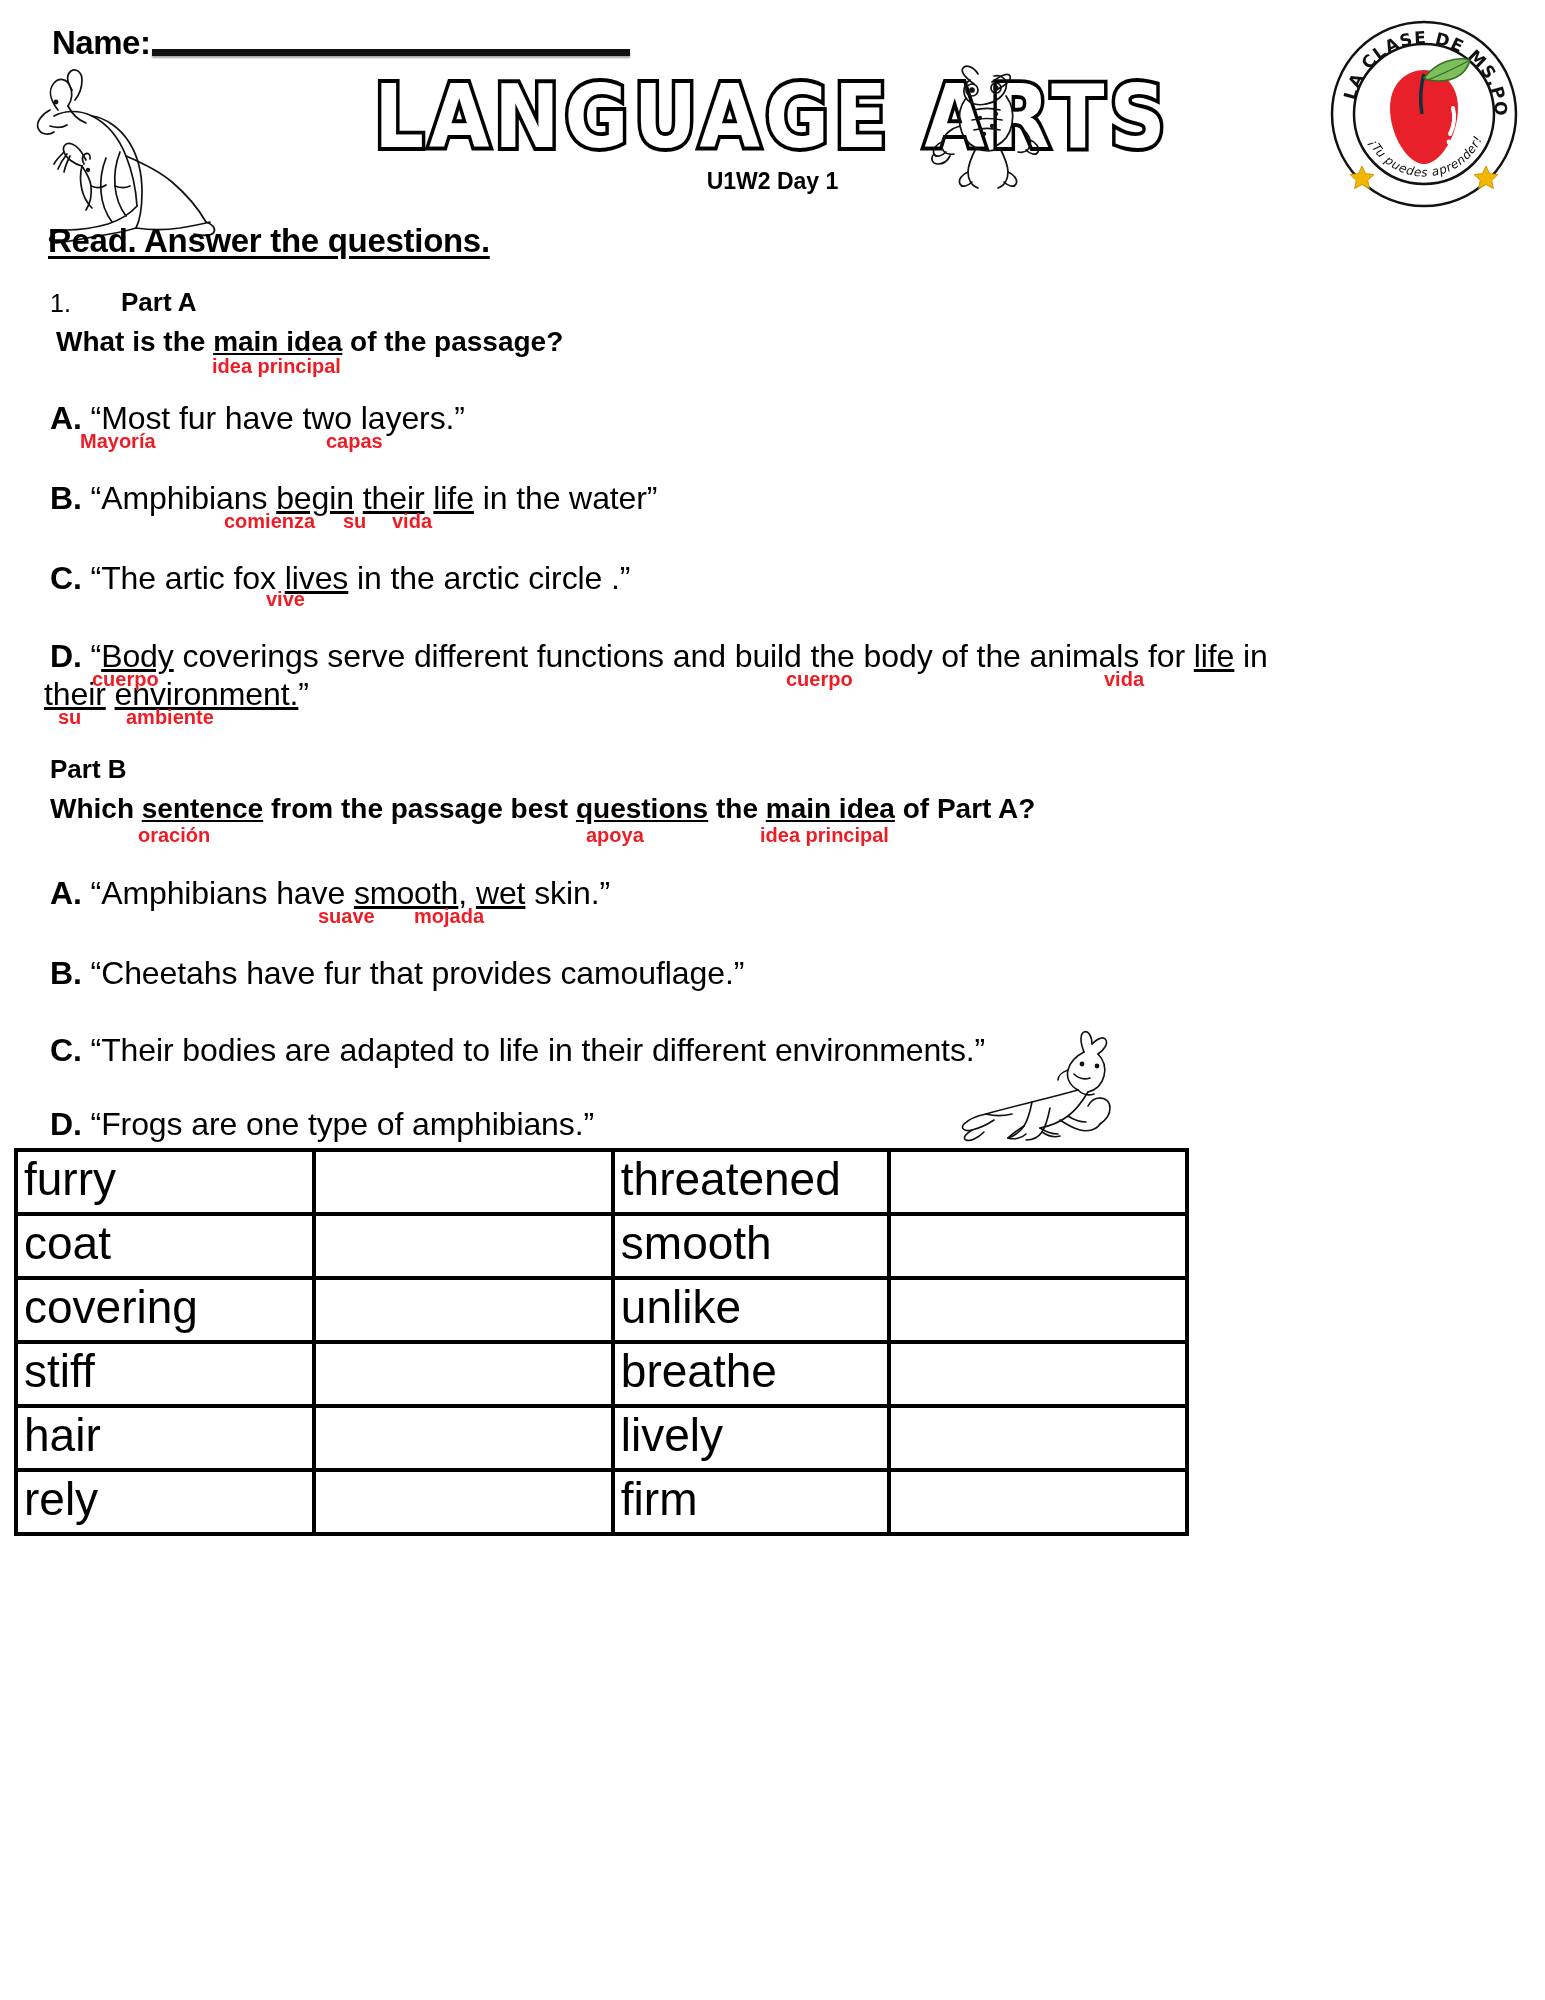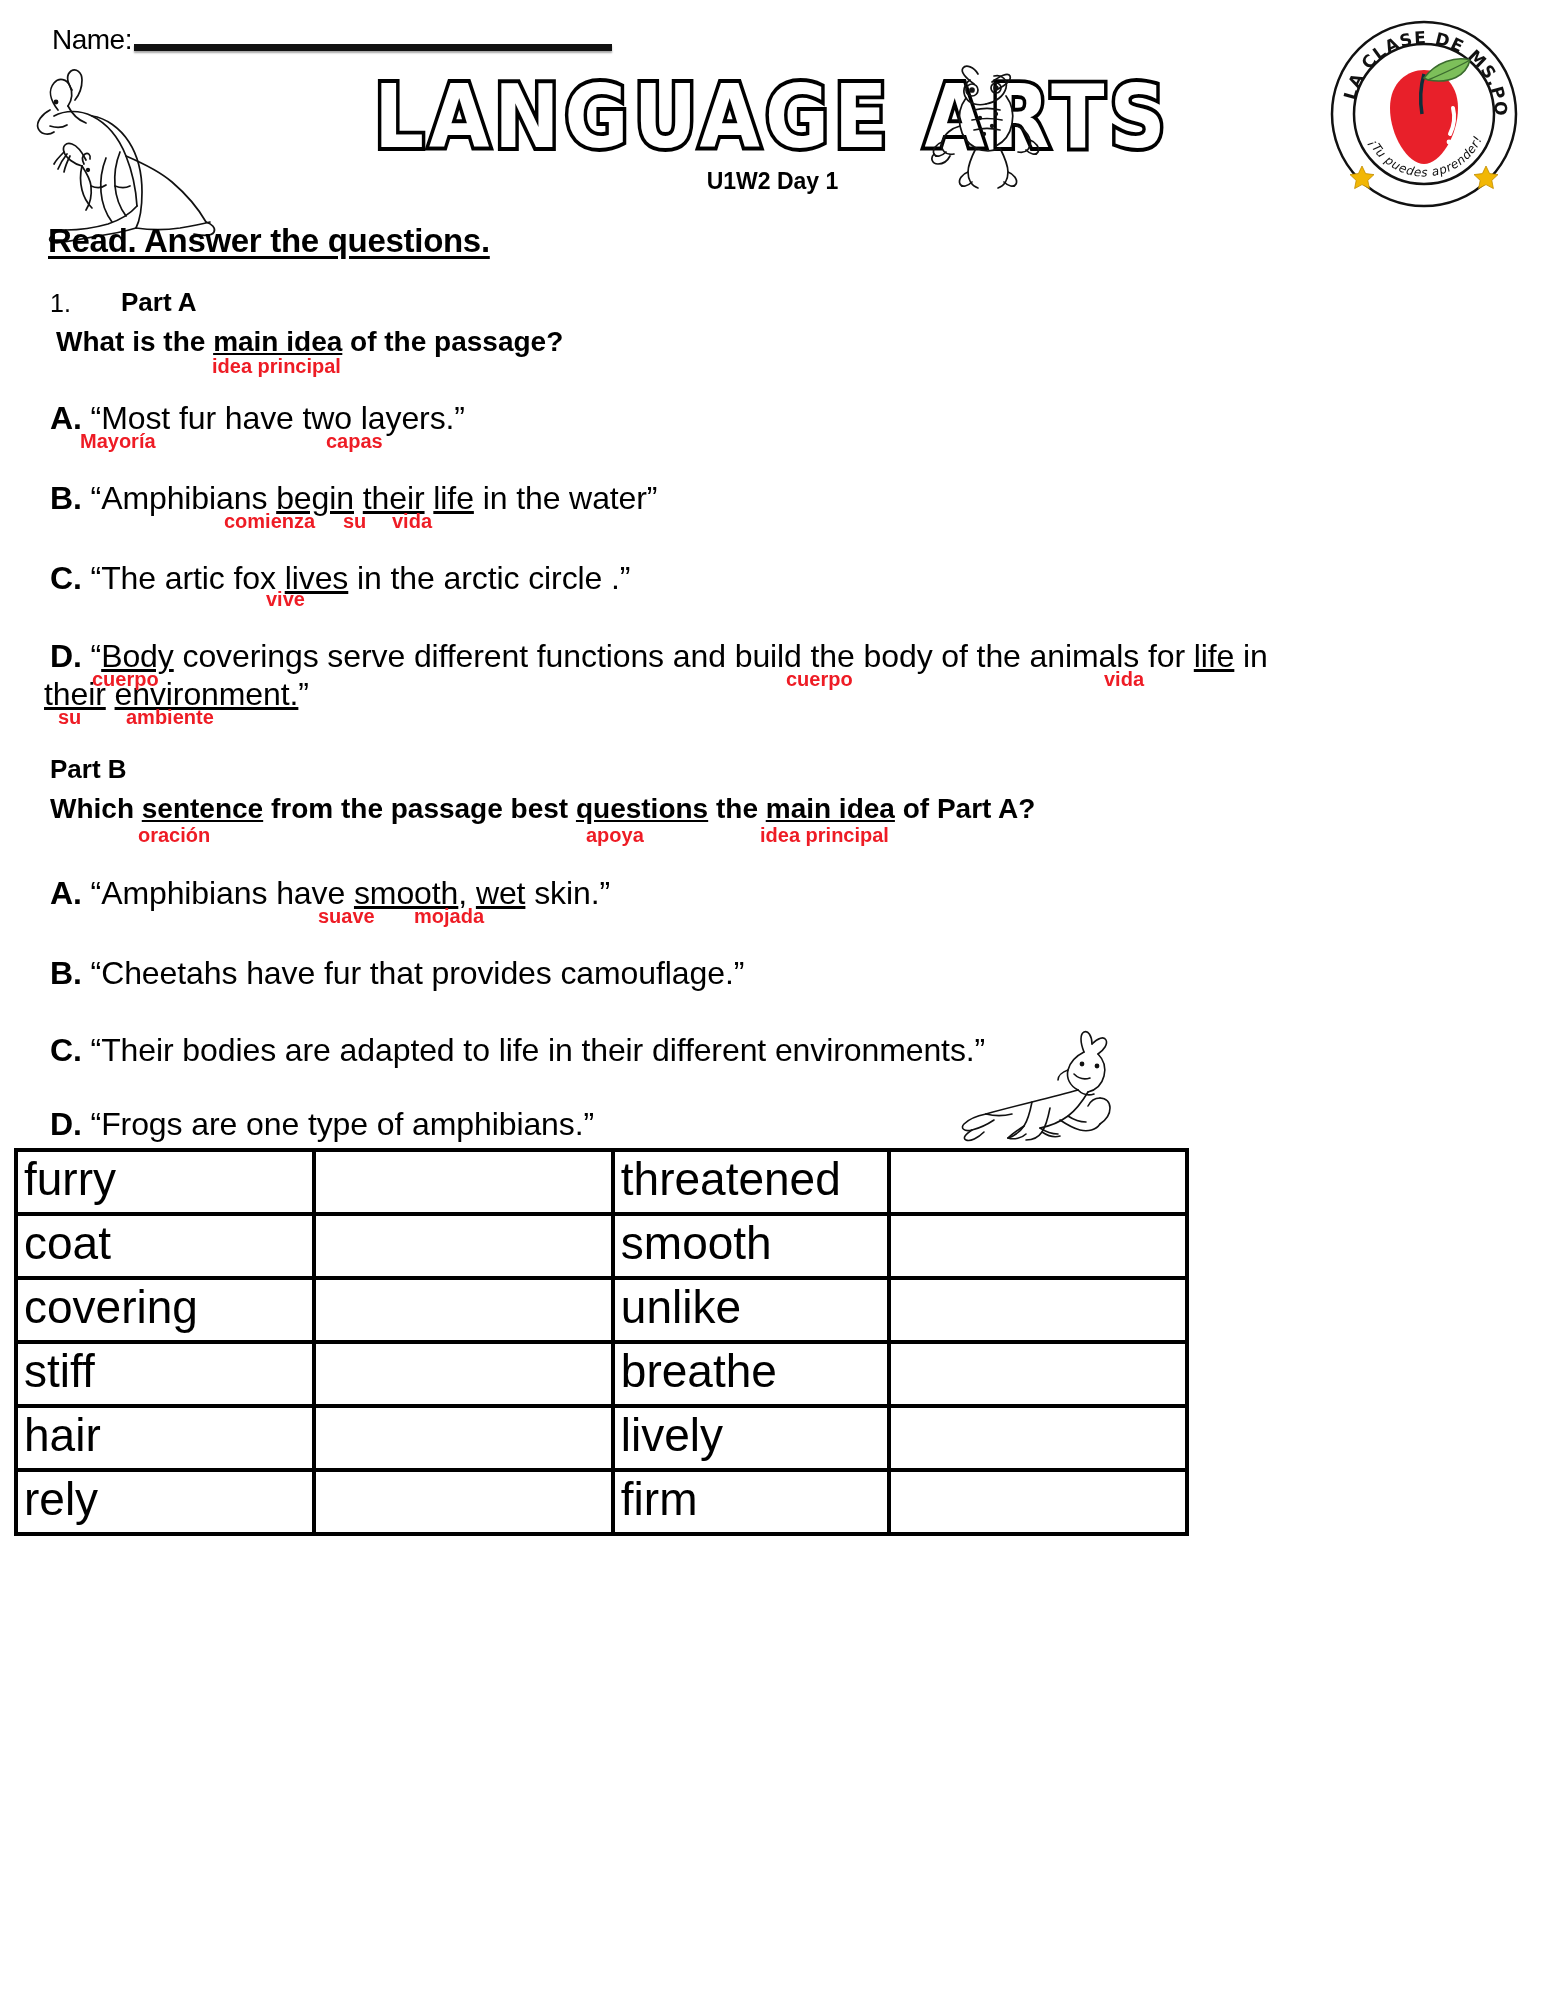--- a/index.html
+++ b/index.html
@@ -21,8 +21,8 @@
     align-items: flex-end;
   }
   .name-label {
-    font-size: 28px;
-    font-weight: normal;
+    font-size: 33px;
+    font-weight: bold;
     letter-spacing: -0.5px;
     line-height: 1;
   }

